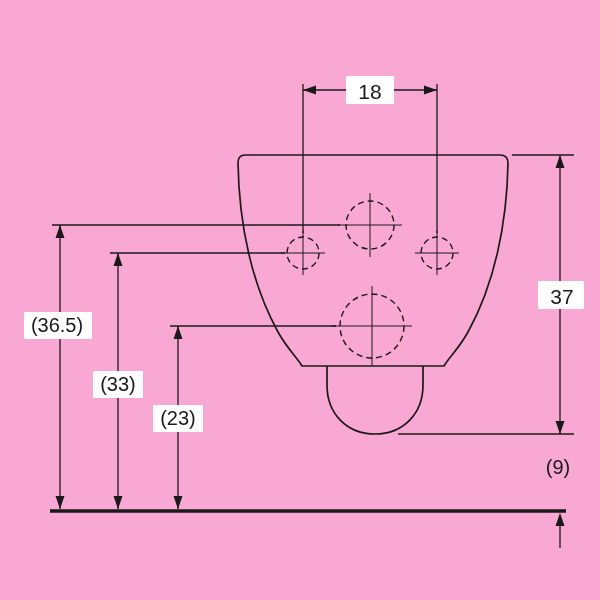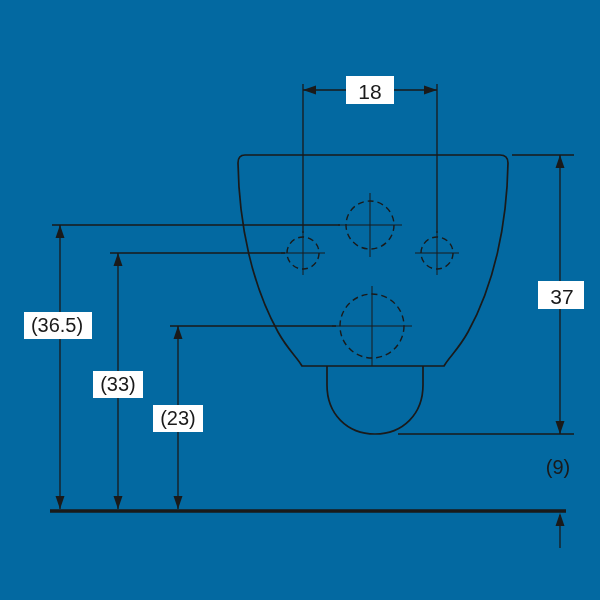--- a/index.html
+++ b/index.html
@@ -14,7 +14,7 @@
     position: relative;
     width: 600px;
     height: 600px;
-    background: #0369a1;
+    background: #f9a8d4;
   }
   svg {
     display: block;

